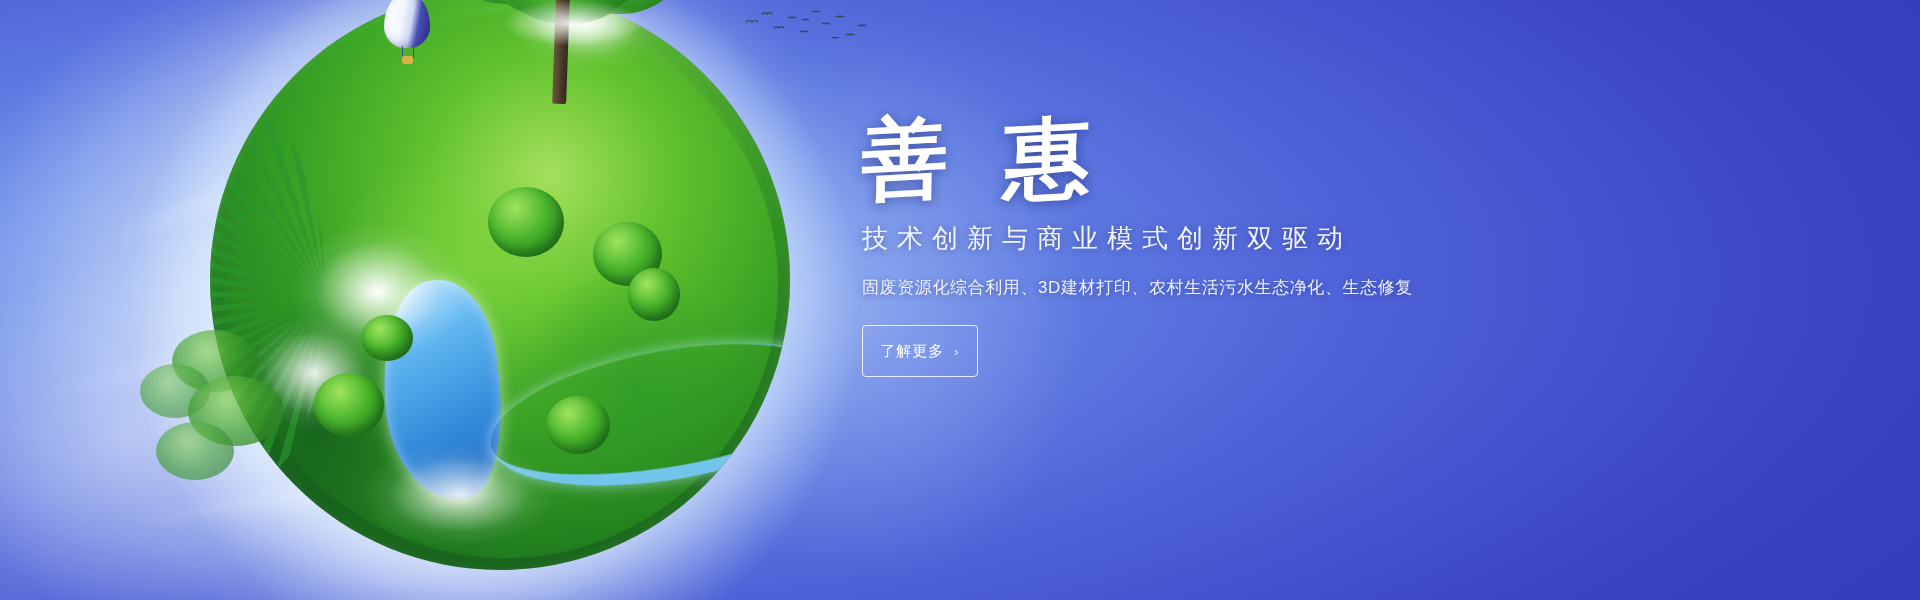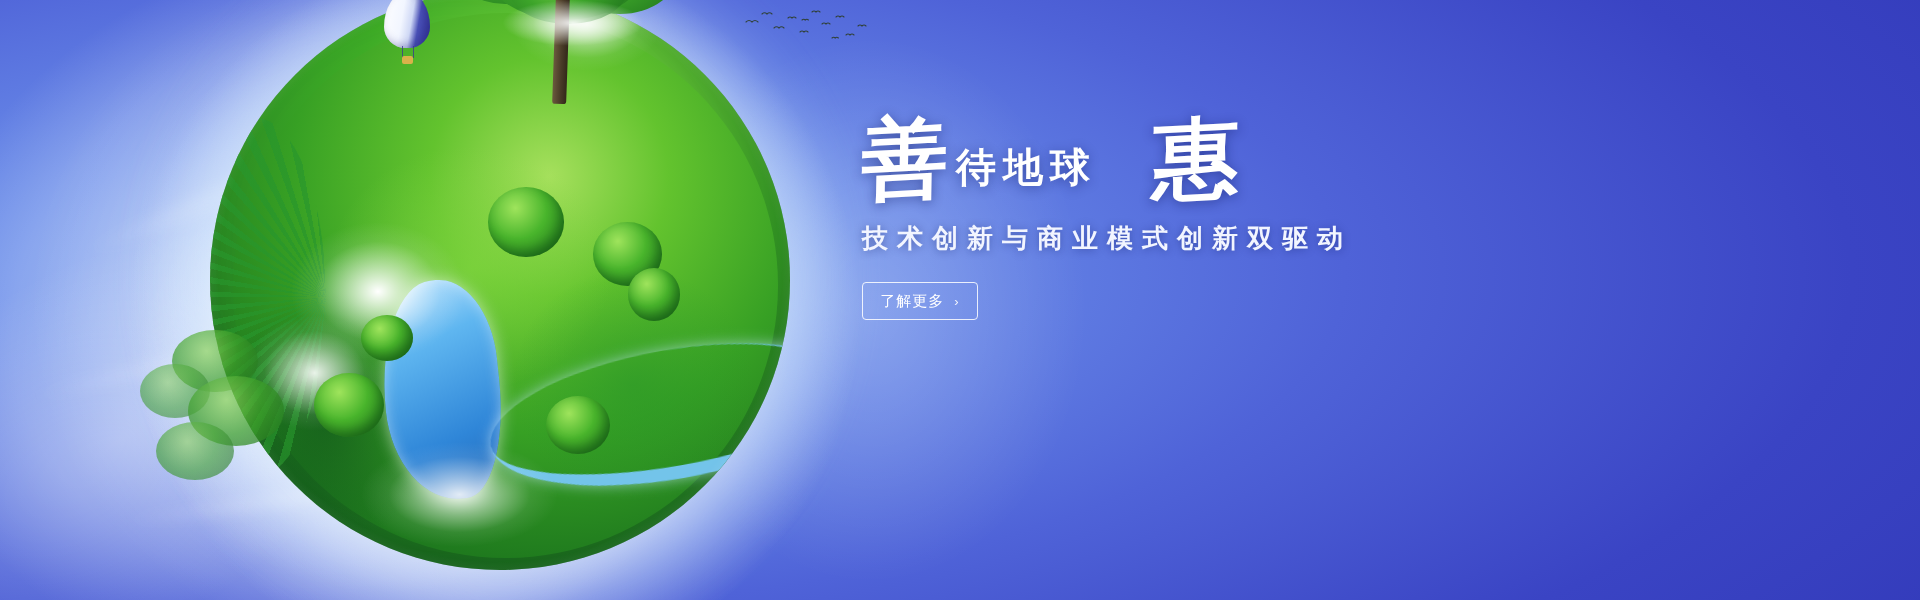--- a/index.html
+++ b/index.html
@@ -219,7 +219,6 @@
 
     <div class="headline">
       <span class="cal">善</span>
-      <span class="sub-cn">待地球</span>
       <span class="gap"></span>
       <span class="cal">惠</span>
     </div>

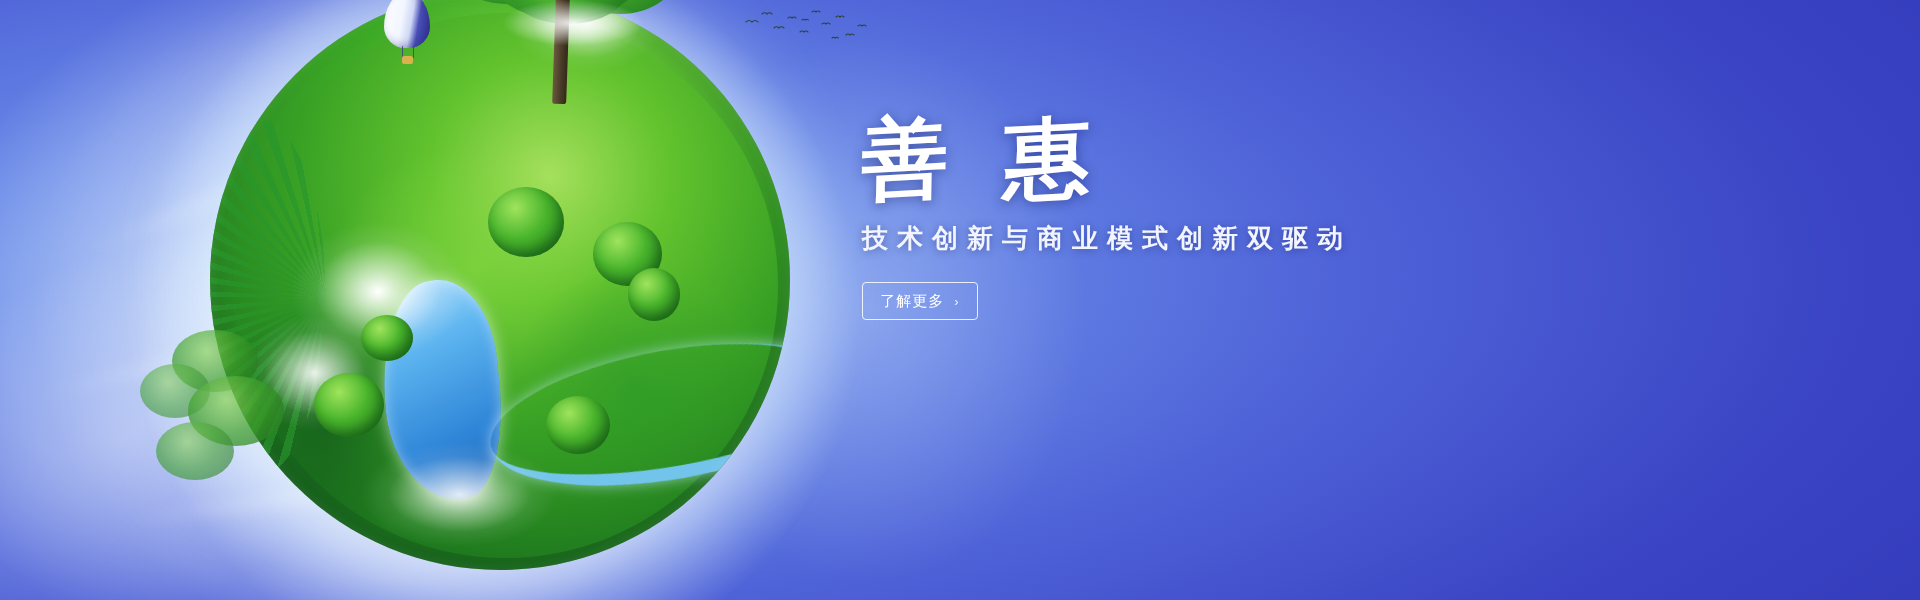--- a/index.html
+++ b/index.html
@@ -128,7 +128,7 @@
       font-size:40px;font-weight:700;letter-spacing:7px;line-height:1;
       position:relative;top:-10px;margin-left:8px;}
   .gap{display:inline-block;width:56px;}
-  .tagline{margin-top:24px;font-size:26px;letter-spacing:9px;font-weight:700;
+  .tagline{margin-top:24px;font-size:26px;letter-spacing:9px;font-weight:400;
       color:#f2f5ff;text-shadow:0 1px 8px rgba(10,20,90,.4);}
   .desc{margin-top:20px;font-size:17px;letter-spacing:.6px;color:#eef2ff;
       text-shadow:0 1px 6px rgba(10,20,90,.4);}

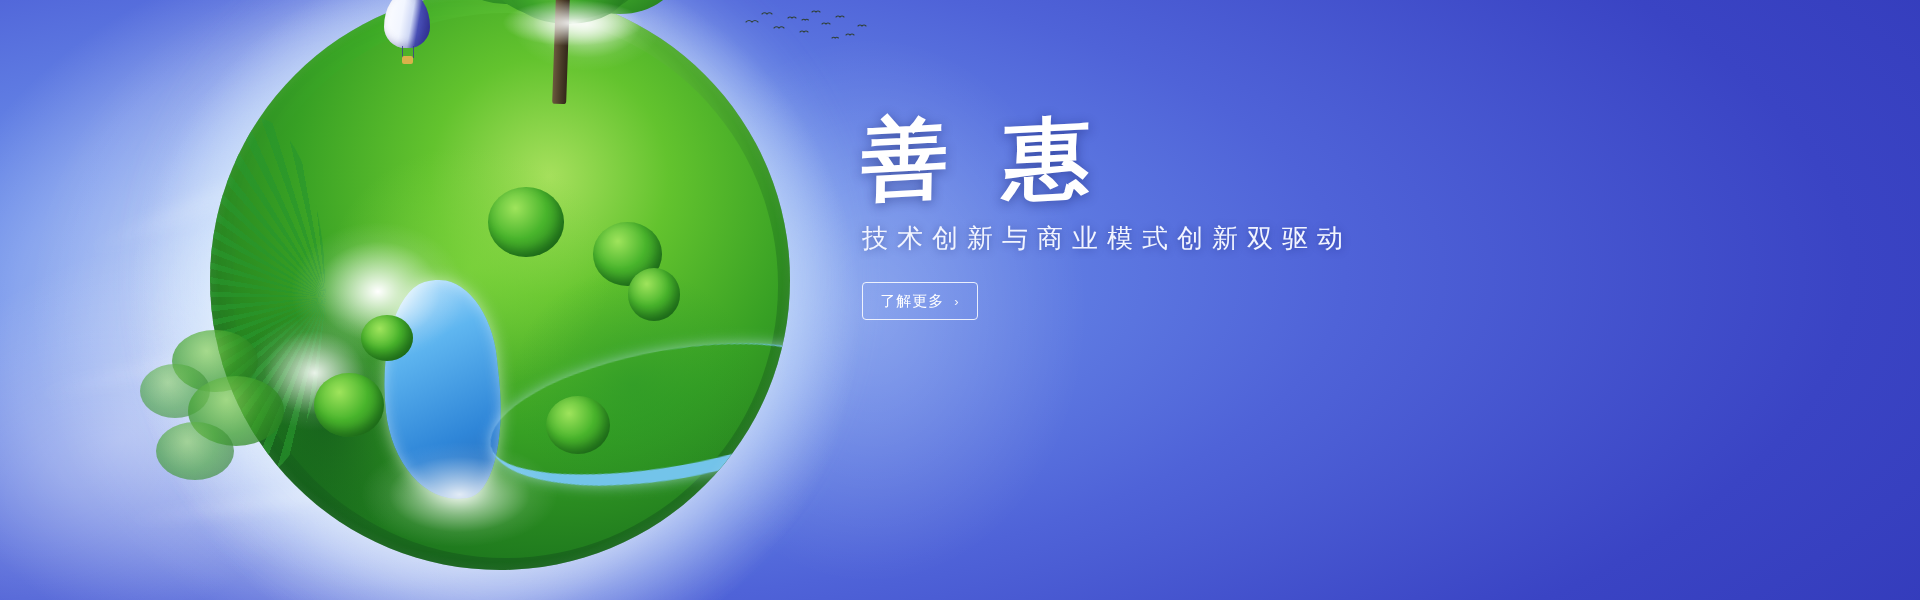--- a/index.html
+++ b/index.html
@@ -225,6 +225,7 @@
 
     <div class="tagline">技术创新与商业模式创新双驱动</div>
 
+    <div class="desc">固废资源化综合利用、3D建材打印、农村生活污水生态净化、生态修复</div>
 
     <button class="cta">
       <span>了解更多</span>

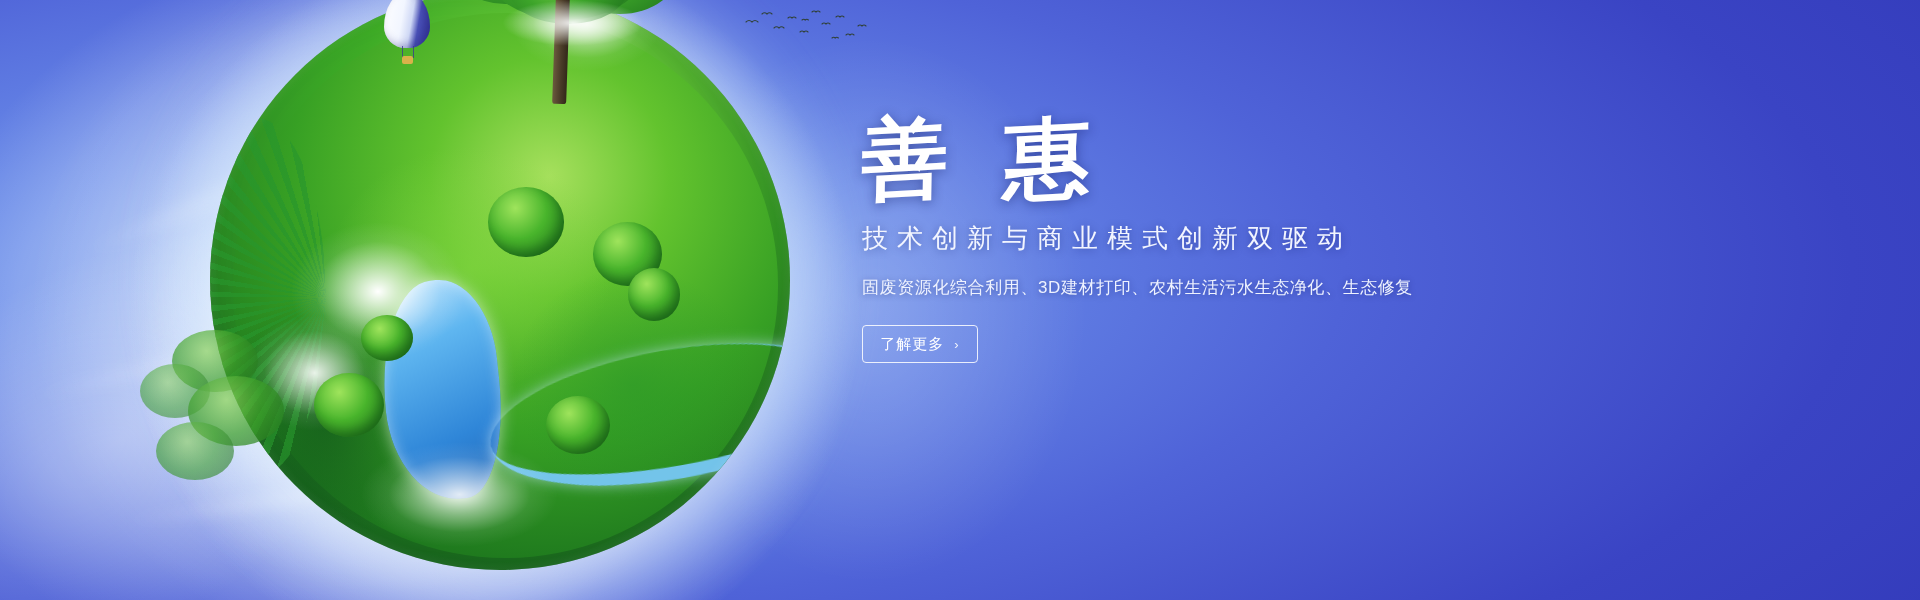--- a/index.html
+++ b/index.html
@@ -133,7 +133,7 @@
   .desc{margin-top:20px;font-size:17px;letter-spacing:.6px;color:#eef2ff;
       text-shadow:0 1px 6px rgba(10,20,90,.4);}
   .cta{margin-top:26px;display:inline-flex;align-items:center;justify-content:center;gap:10px;
-      width:116px;height:38px;border:1px solid rgba(255,255,255,.85);border-radius:4px;
+      width:116px;height:52px;border:1px solid rgba(255,255,255,.85);border-radius:4px;
       color:#fff;font-size:15px;letter-spacing:1px;background:transparent;cursor:pointer;}
   .cta .chev{font-size:13px;opacity:.9;}
 </style>

